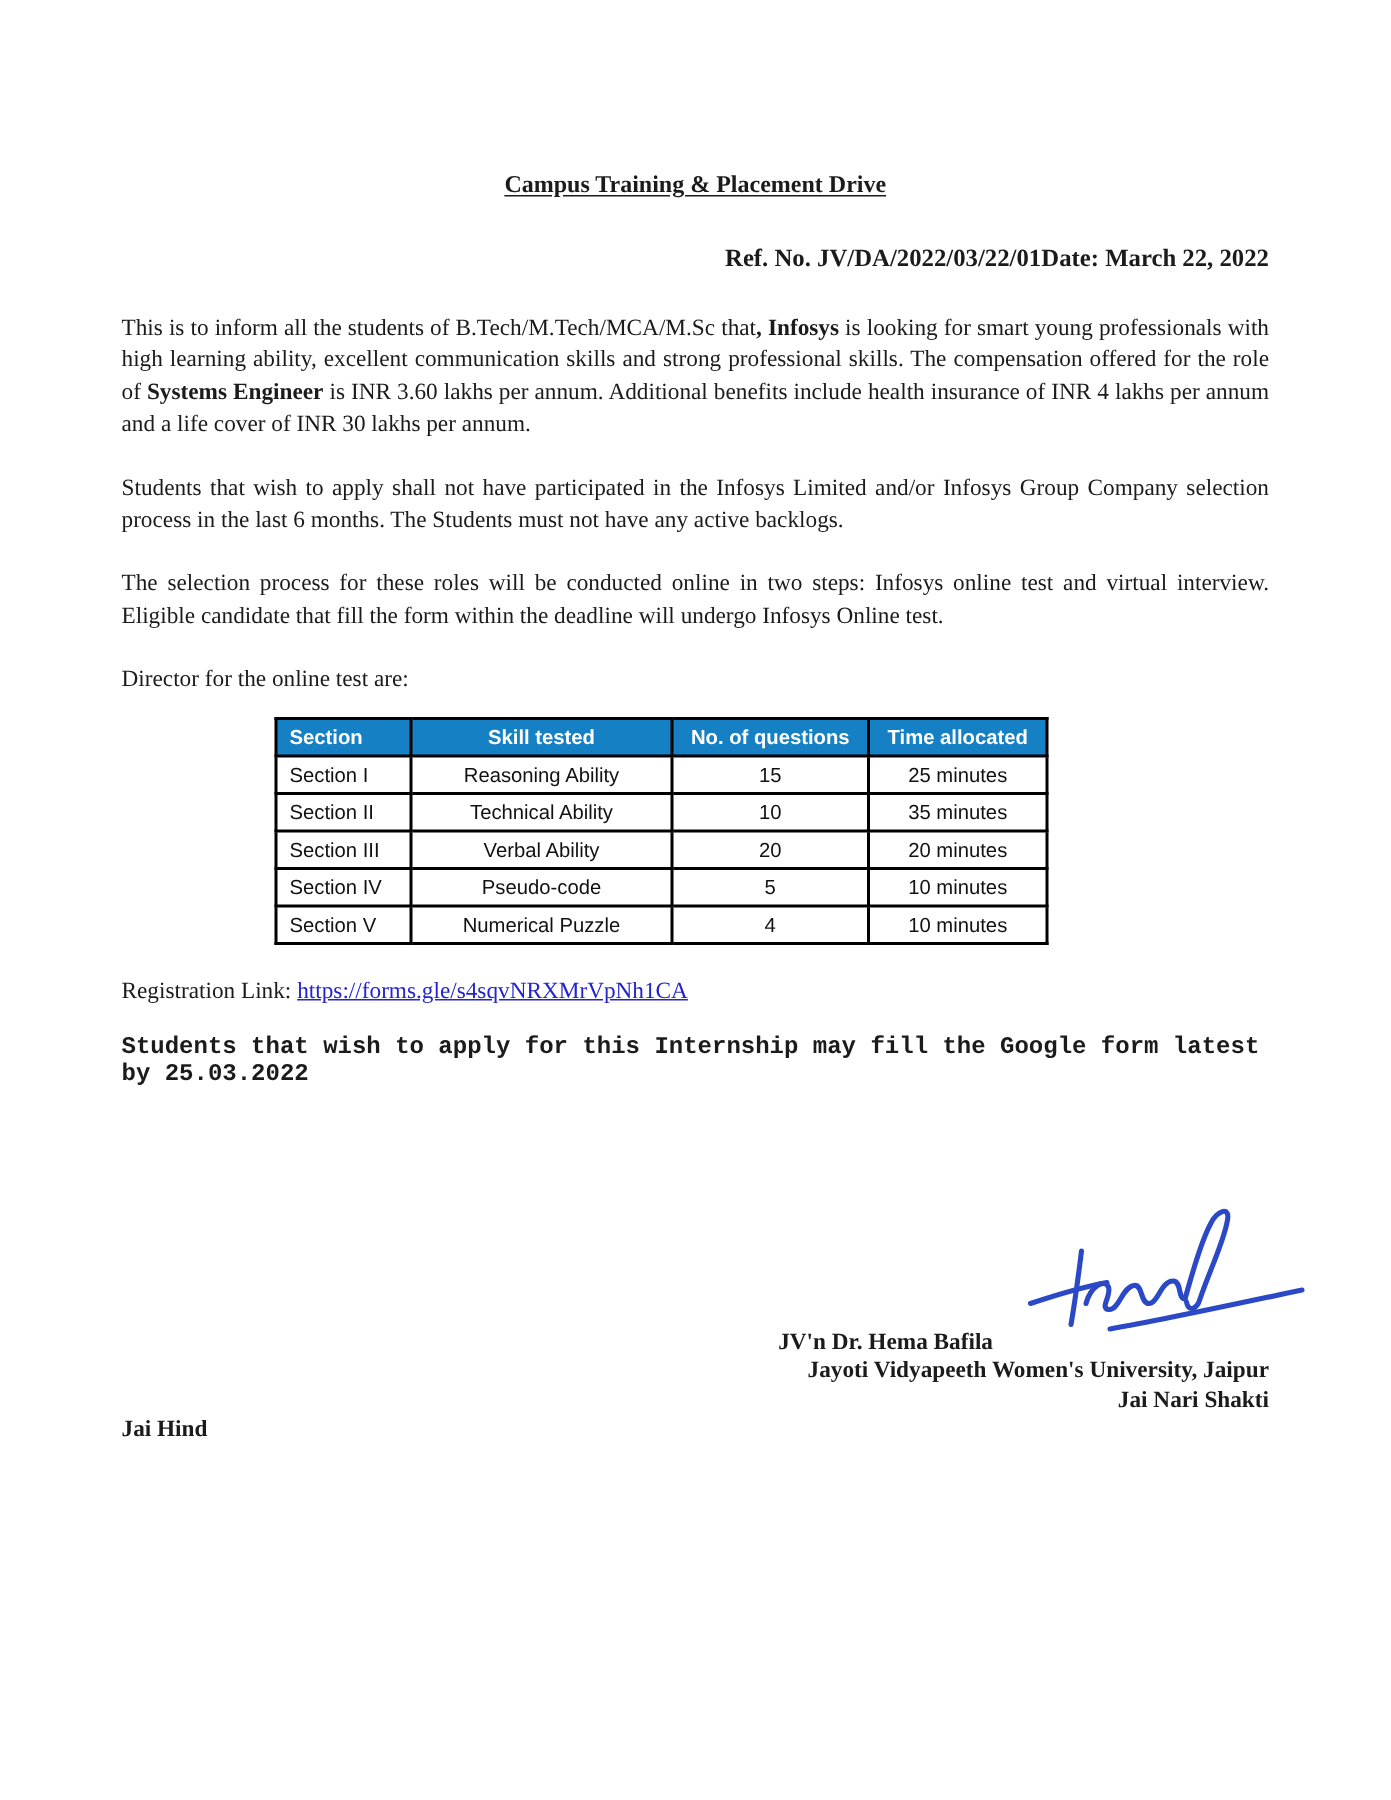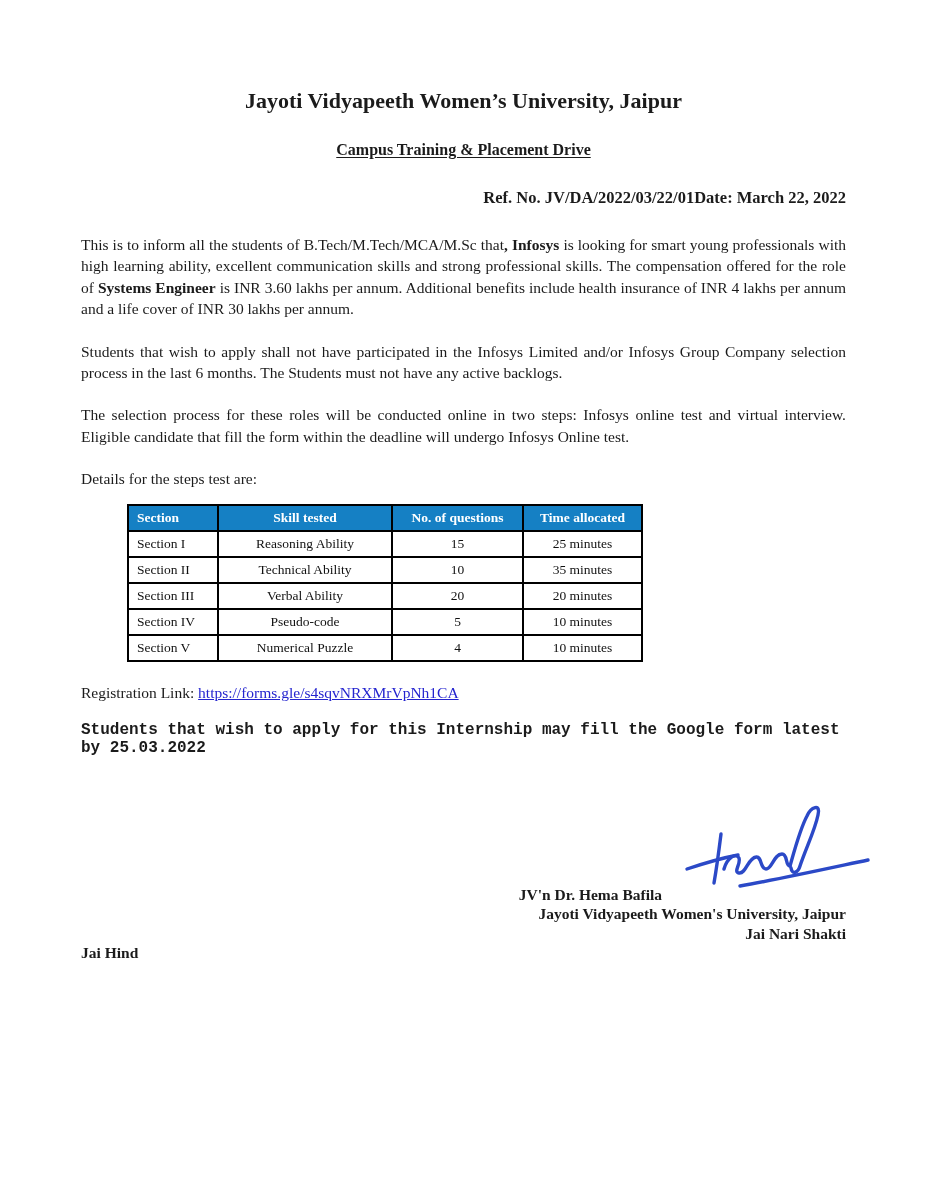--- a/index.html
+++ b/index.html
@@ -113,7 +113,6 @@
 <div class="page">
   <div class="content">
 
-    <h1 class="title">Jayoti Vidyapeeth Women’s University, Jaipur</h1>
 
     <div class="subtitle-wrap">
       <span class="subtitle">Campus Training &amp; Placement Drive</span>

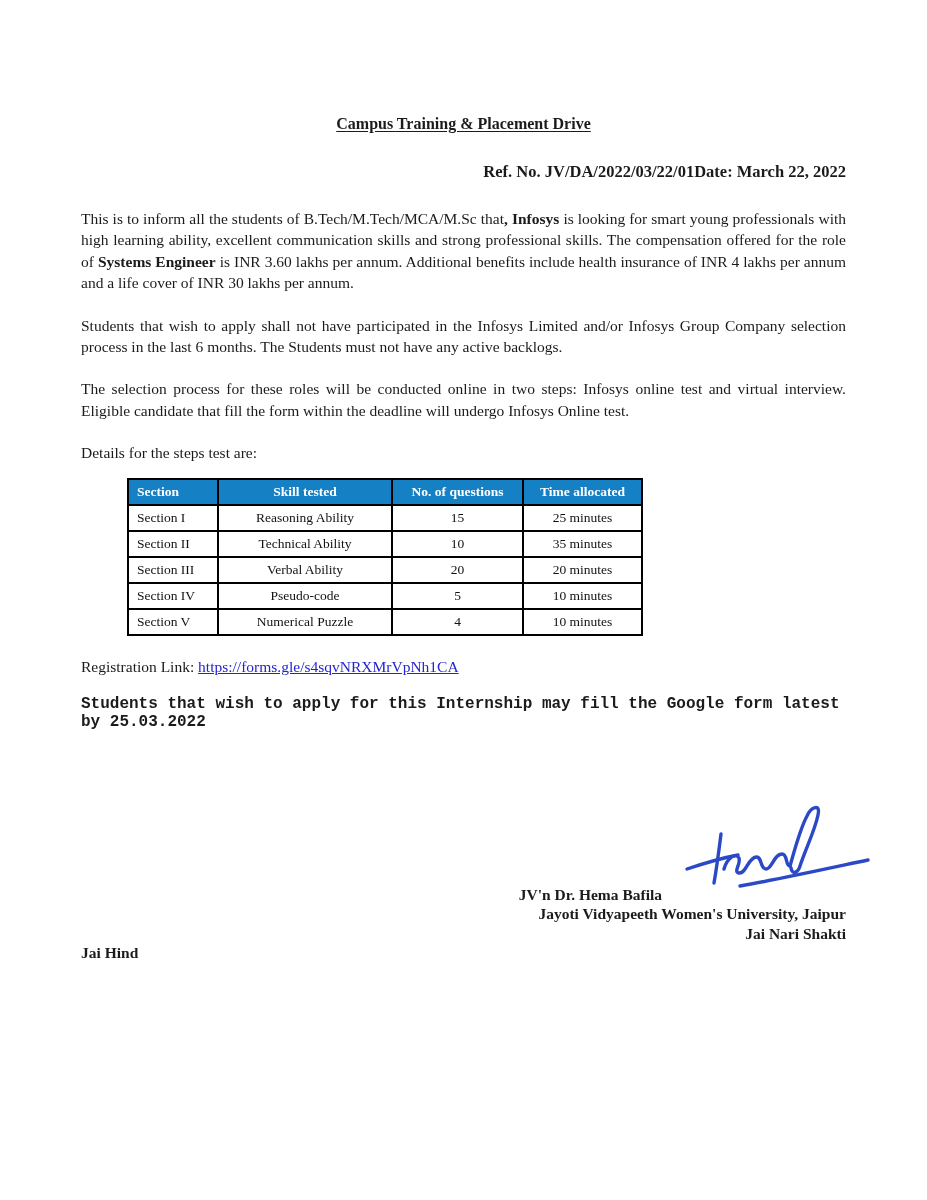--- a/index.html
+++ b/index.html
@@ -127,7 +127,7 @@
         <p class="para"><span>This is to inform all the students of B.Tech/M.Tech/MCA/M.Sc that</span><b>, Infosys</b><span> is looking for smart young professionals with high learning ability, excellent communication skills and strong professional skills. The compensation offered for the role of </span><b>Systems Engineer</b><span> is INR 3.60 lakhs per annum. Additional benefits include health insurance of INR 4 lakhs per annum and a life cover of INR 30 lakhs per annum.</span></p>
         <p class="para"><span>Students that wish to apply shall not have participated in the Infosys Limited and/or Infosys Group Company selection process in the last 6 months. The Students must not have any active backlogs.</span></p>
         <p class="para"><span>The selection process for these roles will be conducted online in two steps: Infosys online test and virtual interview. Eligible candidate that fill the form within the deadline will undergo Infosys Online test.</span></p>
-        <p class="para"><span>Details for the steps test are:</span></p>
+        <p class="para"><span>Director for the online test are:</span></p>
       </div>
 
     <table class="test-table">

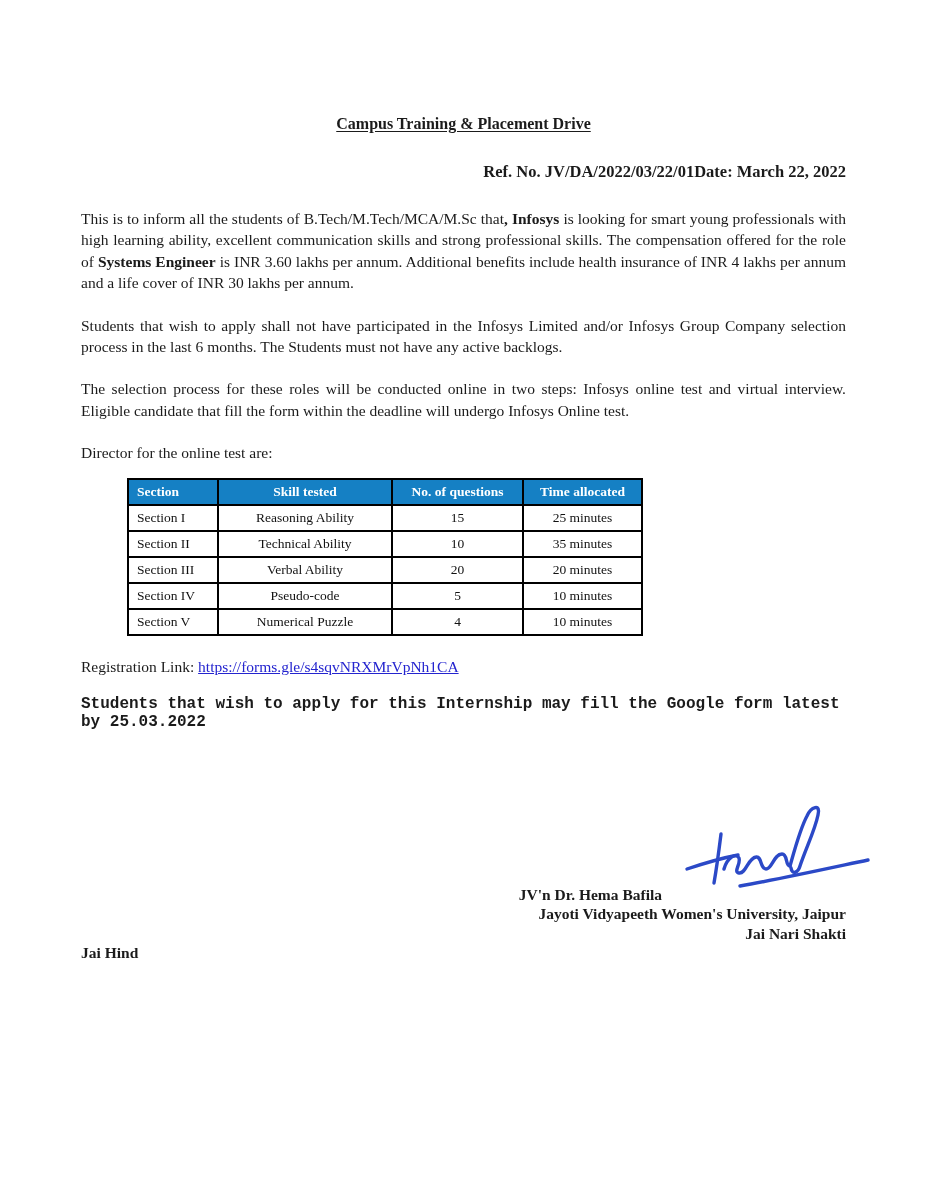--- a/index.html
+++ b/index.html
@@ -47,9 +47,9 @@
   .para b{font-weight:bold;}
 
   table.test-table{
-    margin:14px 0 0 46px;
+    margin:14px 0 0 102px;
     border-collapse:collapse;
-    font-family:Liberation Serif, serif;
+    font-family:Liberation Sans, sans-serif;
     font-size:13.5px;
     color:#111;
   }

